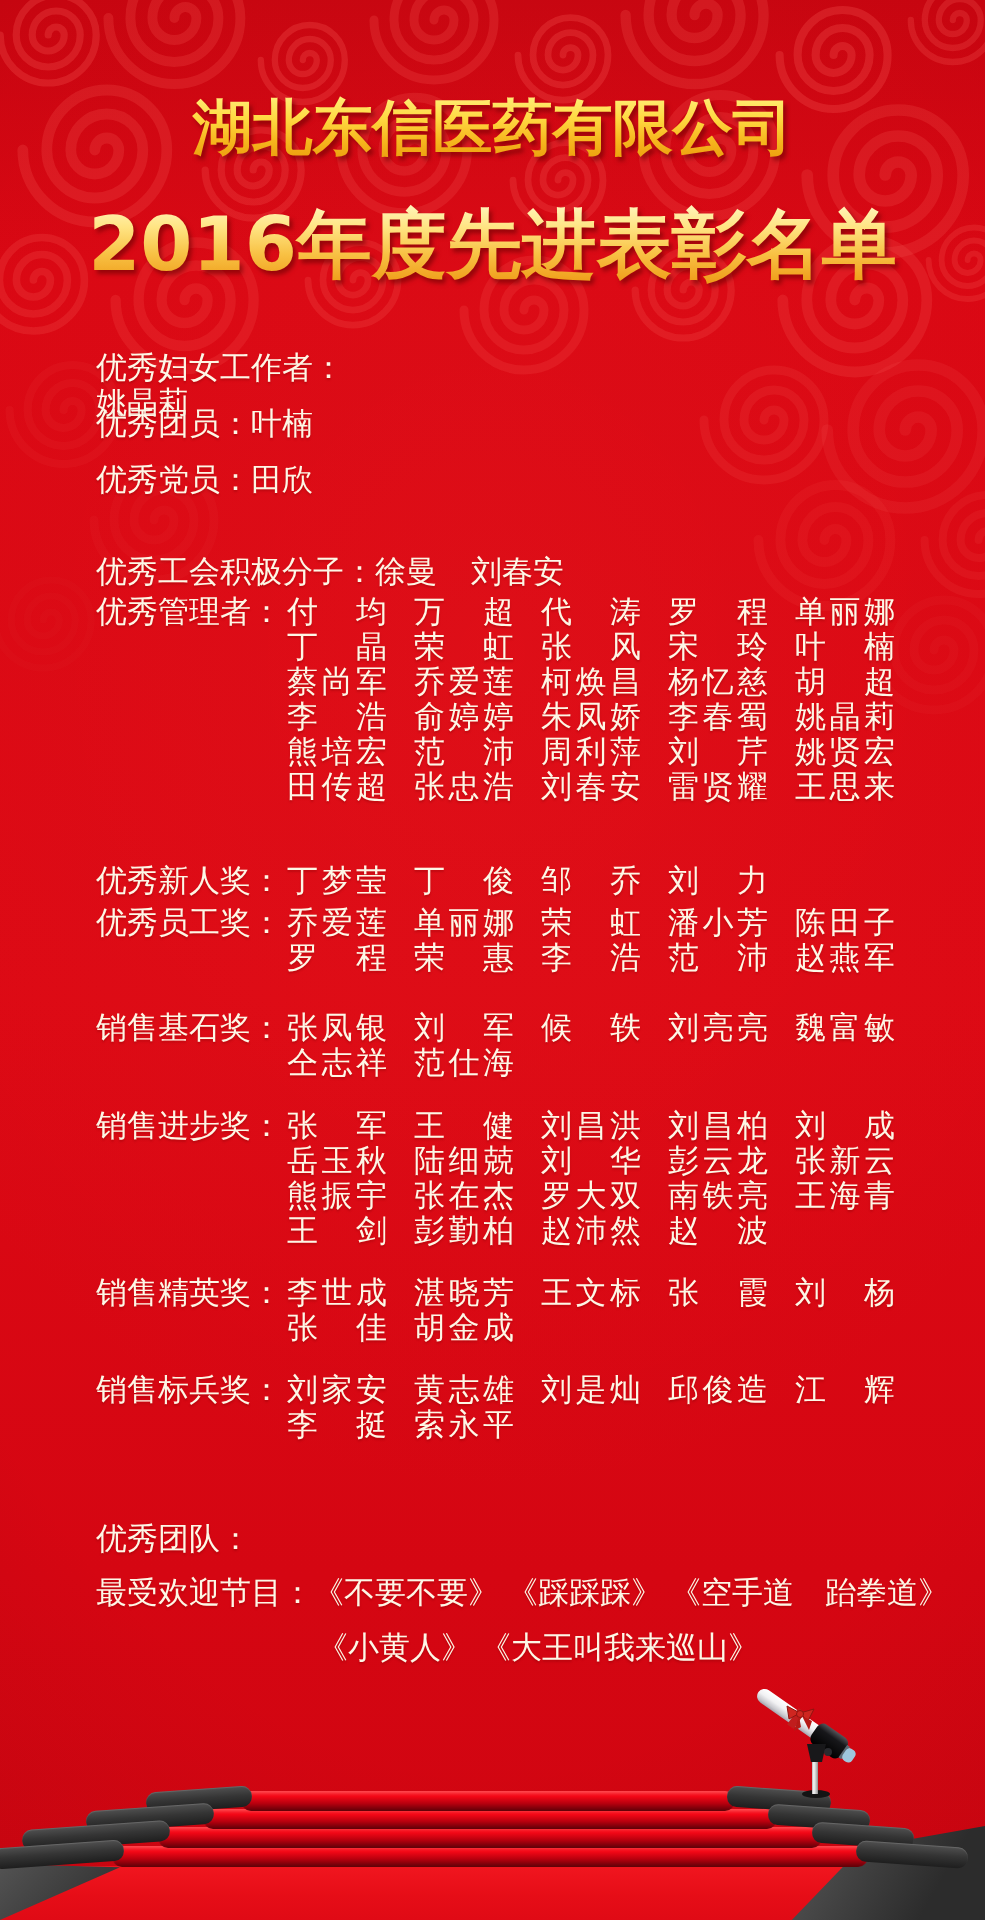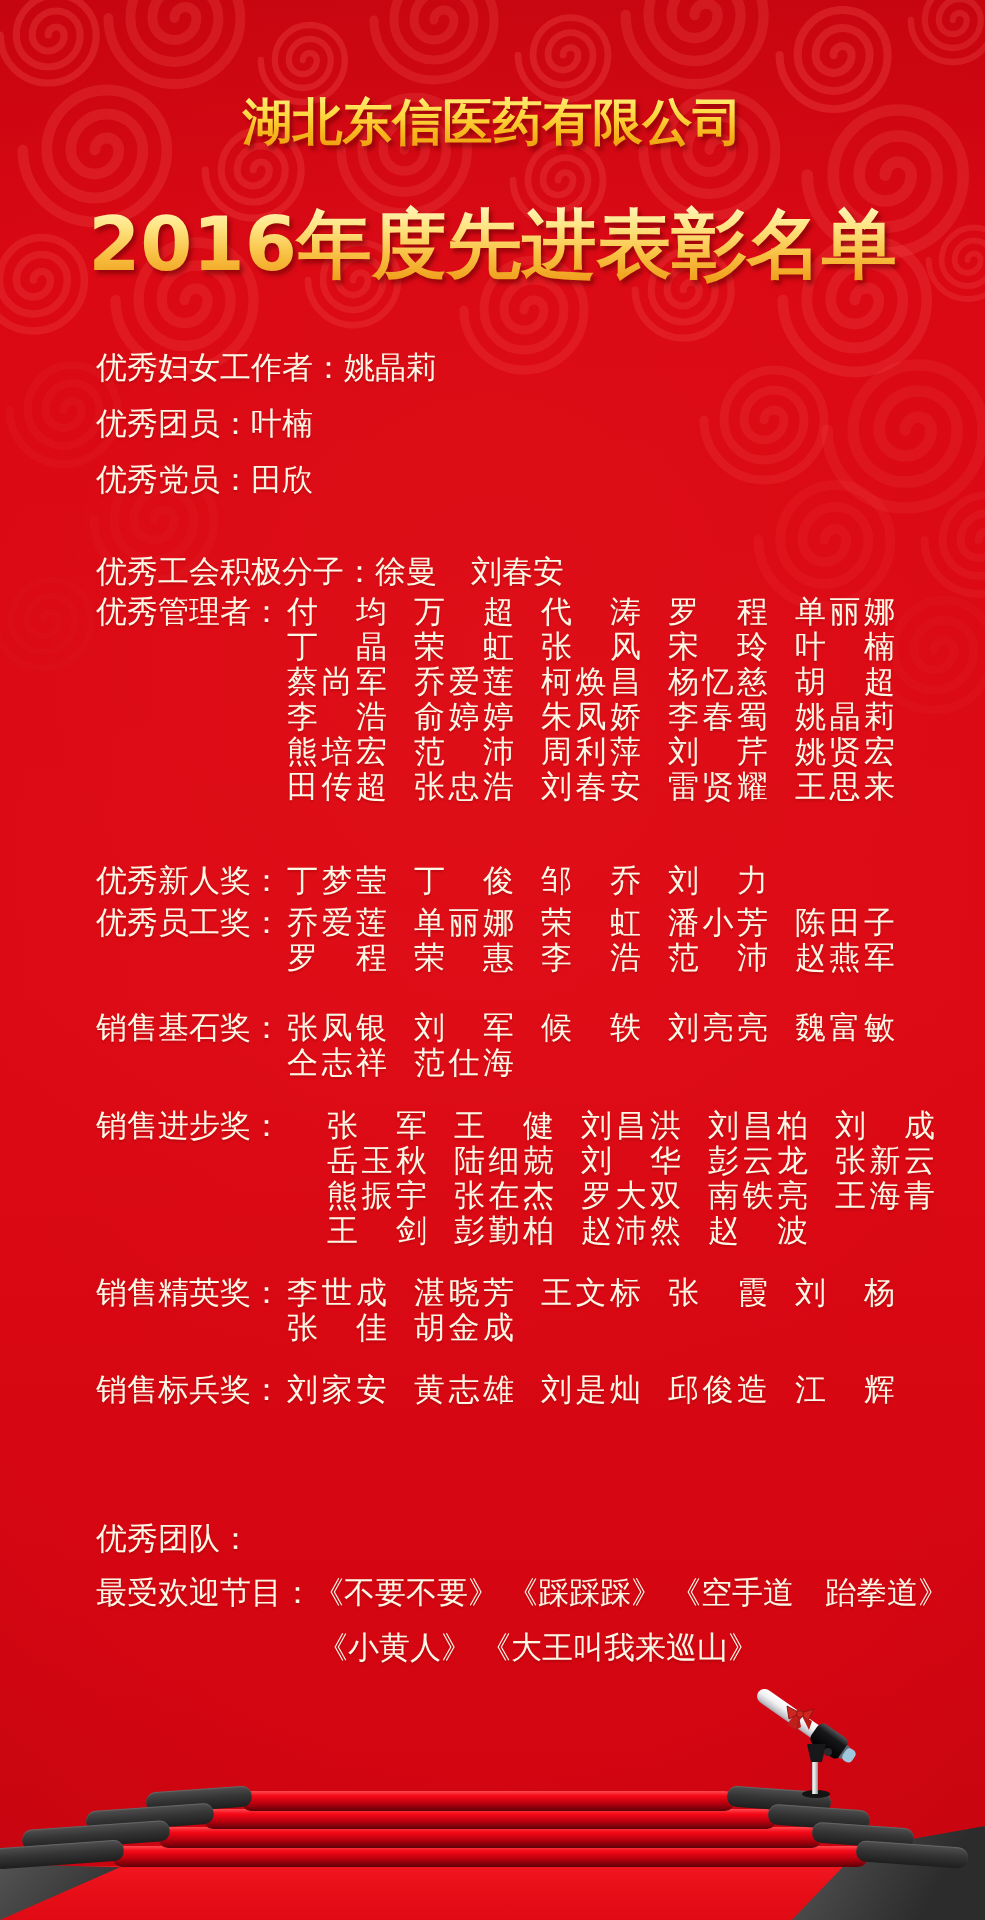--- a/index.html
+++ b/index.html
@@ -15,7 +15,7 @@
     background:radial-gradient(120% 95% at 50% 40%, rgba(0,0,0,0) 55%, rgba(88,0,6,0.20) 100%);}
   .title{
     position:absolute;left:0;width:100%;text-align:center;z-index:3;
-    font-size:50px;line-height:1.12;font-weight:900;white-space:nowrap;
+    font-size:60px;line-height:1.12;font-weight:900;white-space:nowrap;
     background:linear-gradient(180deg,#ffef7c 0%,#ffd942 36%,#f7b81f 68%,#eb9c0c 100%);
     -webkit-background-clip:text;background-clip:text;
     color:transparent;-webkit-text-fill-color:transparent;

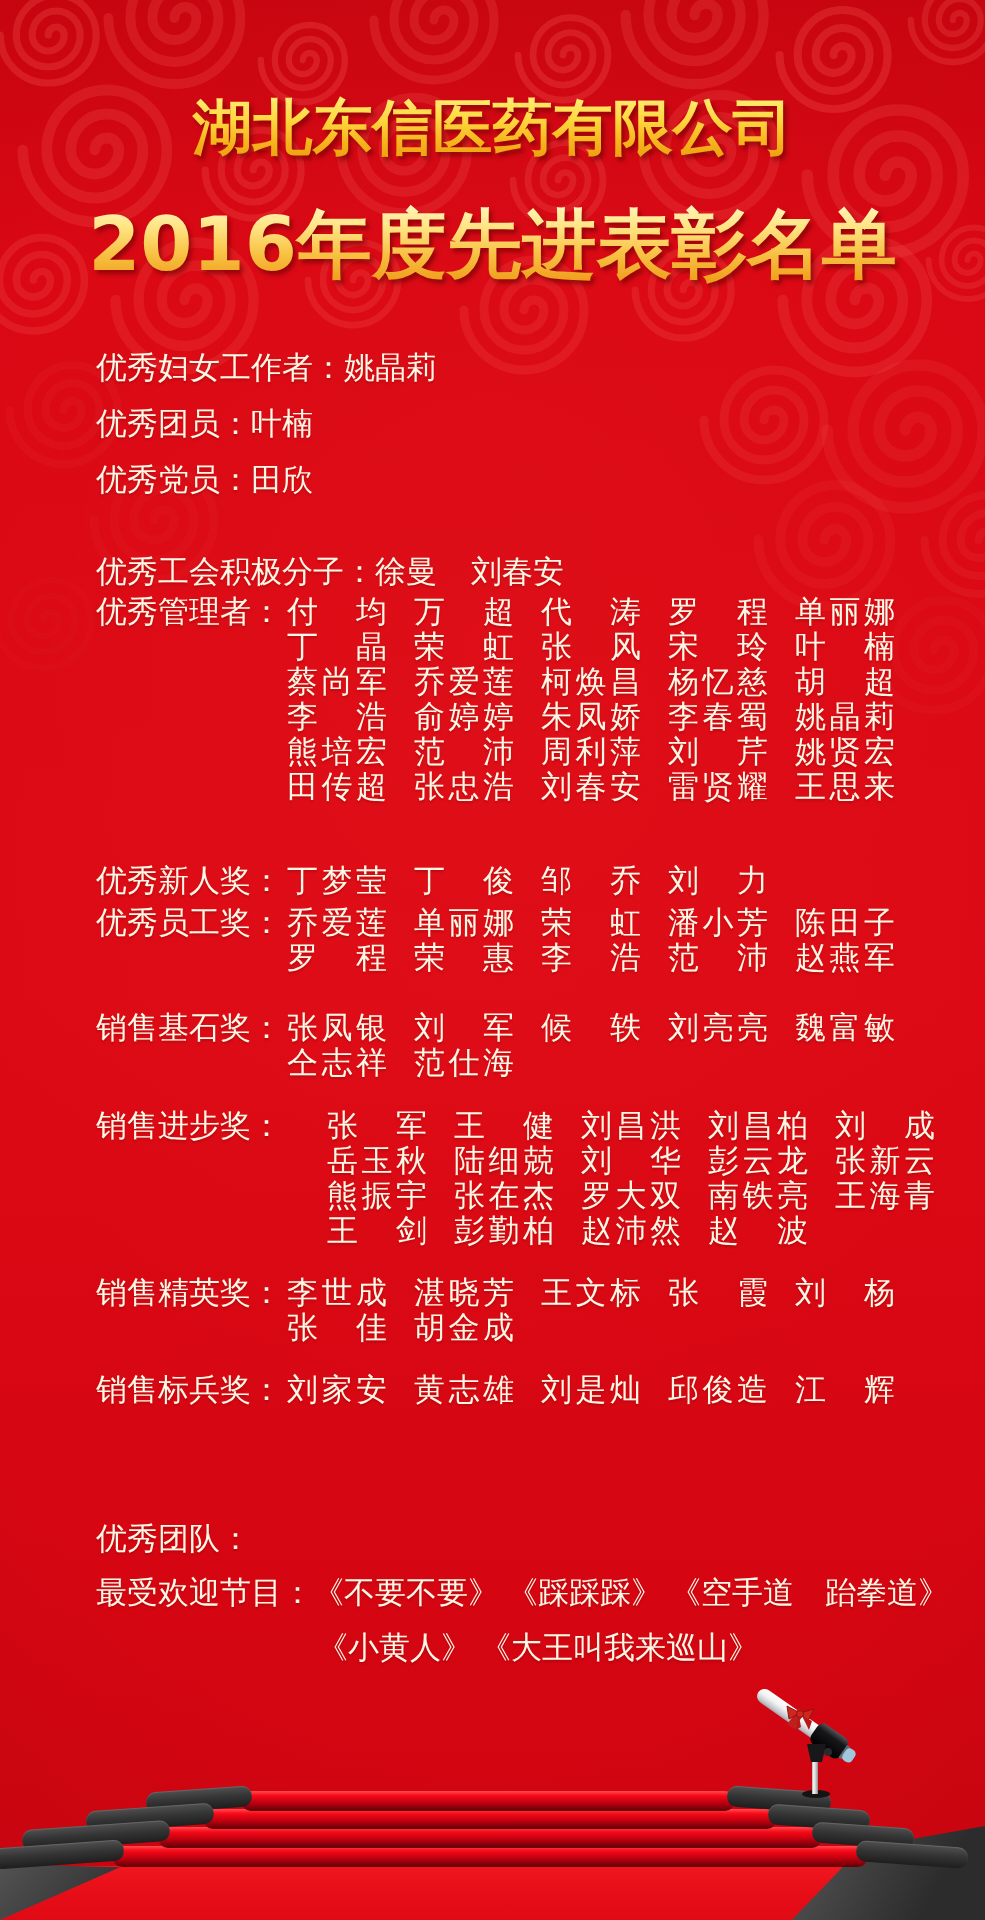--- a/index.html
+++ b/index.html
@@ -119,7 +119,7 @@
   <div class="title title2">2016年度先进表彰名单</div>
 
   <div class="awards">
-      <div class="section inline" style="top: 350px;">
+      <div class="section inline" style="top: 350px; flex-direction: column;">
         <span class="label">优秀妇女工作者：</span>
         <div class="names">
           <div class="nrow"><span class="iname">姚晶莉</span></div>

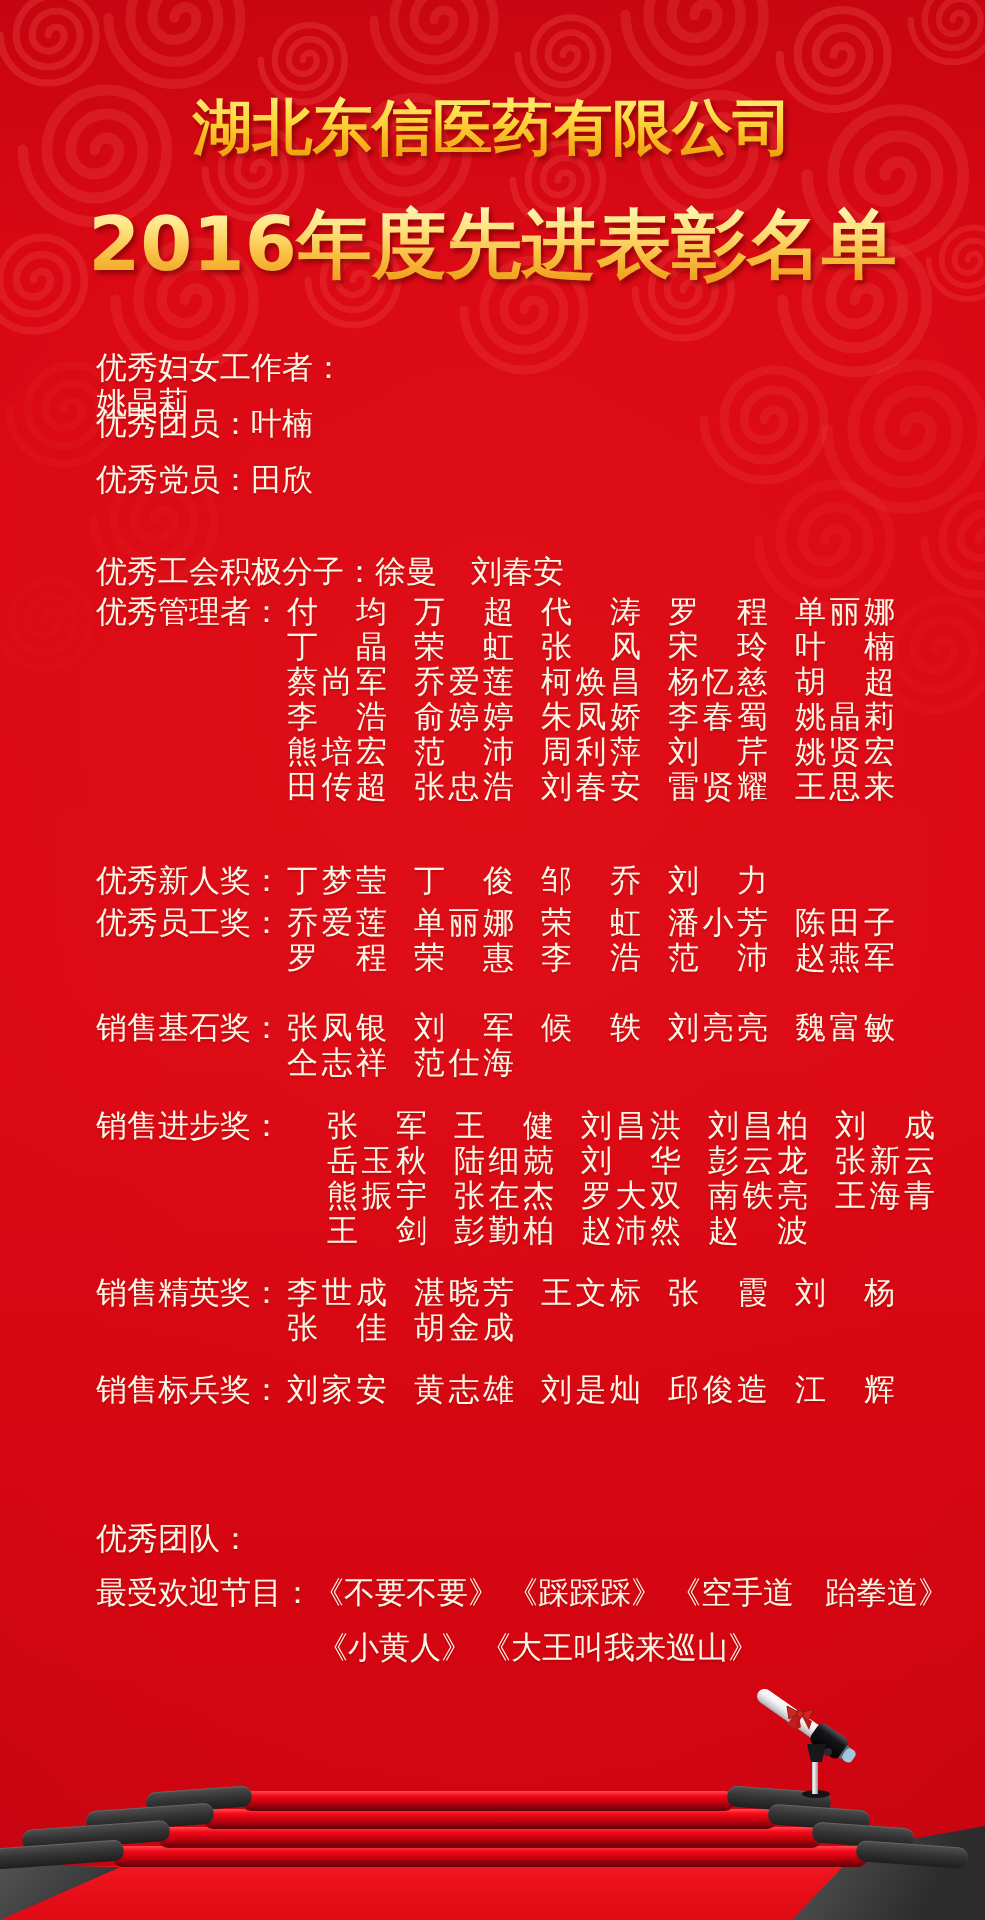--- a/index.html
+++ b/index.html
@@ -174,7 +174,7 @@
           <div class="nrow"><span class="cell">仝志祥</span><span class="cell">范仕海</span></div>
         </div>
       </div>
-      <div class="section grid" style="top: 1108px; gap: 40px;">
+      <div class="section grid" style="top: 1108px;">
         <span class="label">销售进步奖：</span>
         <div class="names">
           <div class="nrow"><span class="cell">张军</span><span class="cell">王健</span><span class="cell">刘昌洪</span><span class="cell">刘昌柏</span><span class="cell">刘成</span></div>

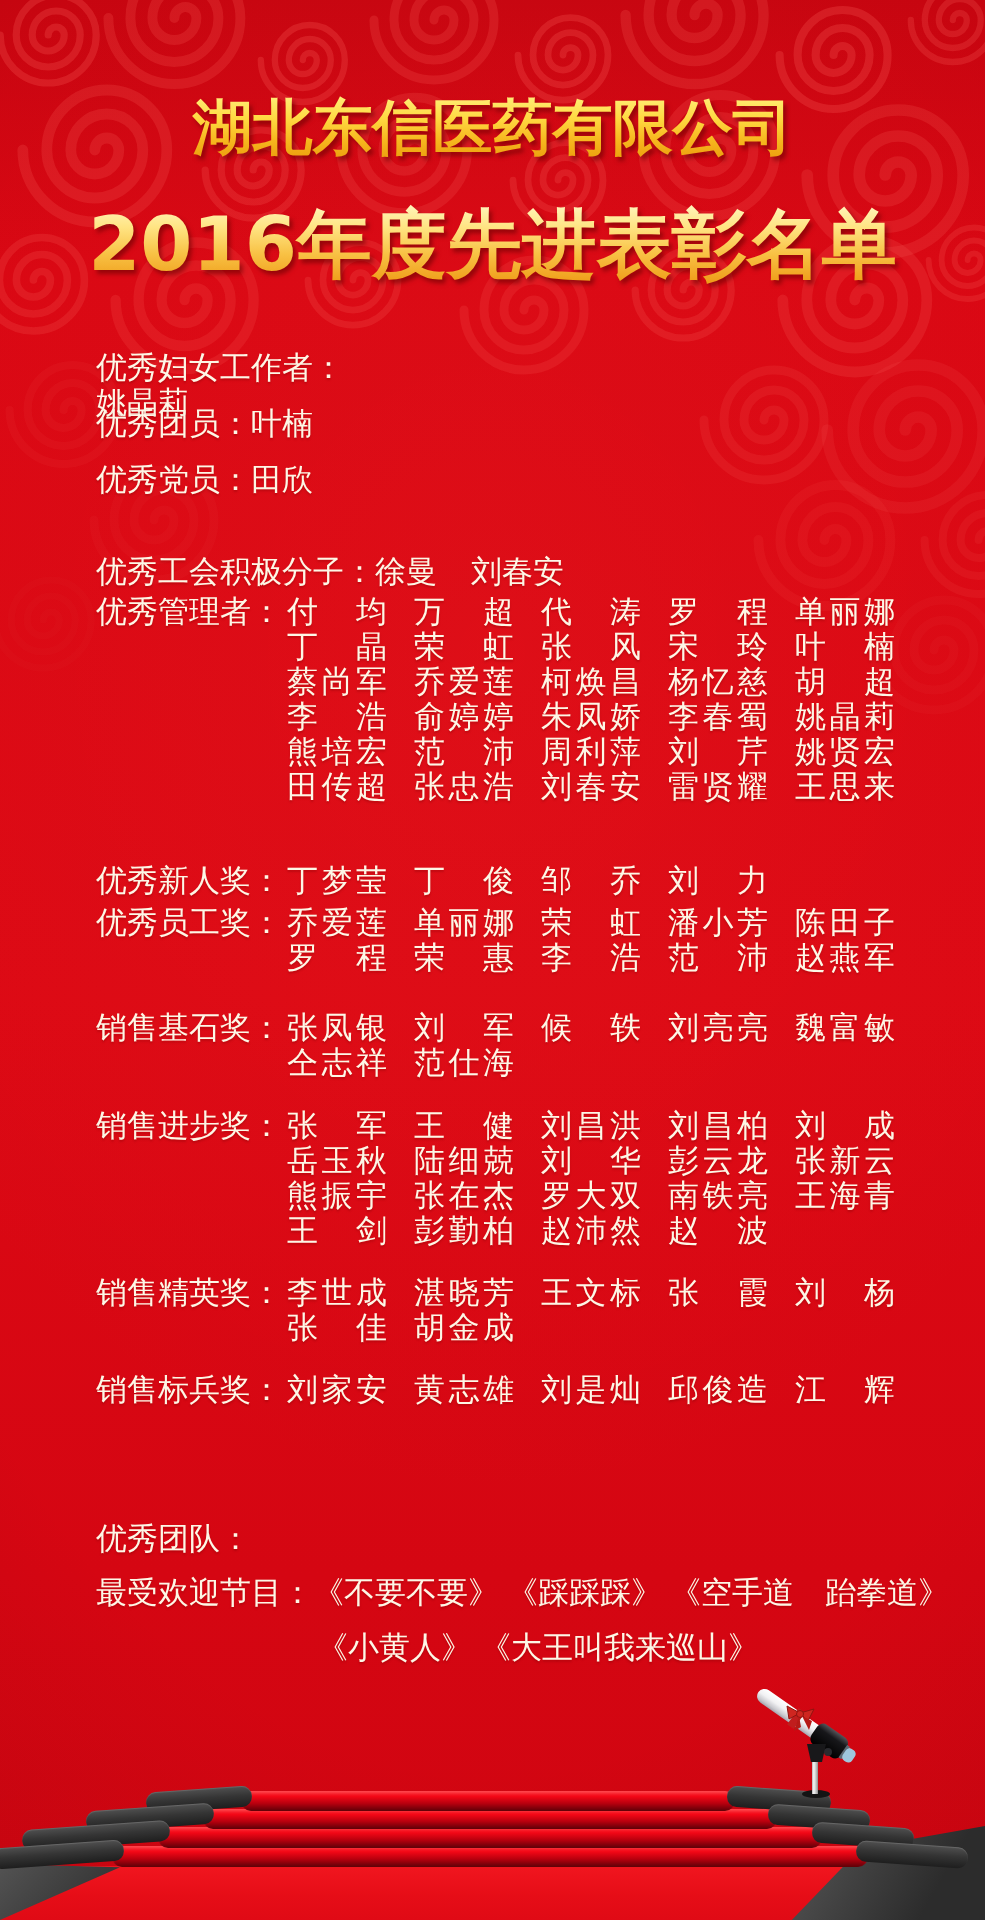--- a/index.html
+++ b/index.html
@@ -194,6 +194,7 @@
         <span class="label">销售标兵奖：</span>
         <div class="names">
           <div class="nrow"><span class="cell">刘家安</span><span class="cell">黄志雄</span><span class="cell">刘是灿</span><span class="cell">邱俊造</span><span class="cell">江辉</span></div>
+          <div class="nrow"><span class="cell">李挺</span><span class="cell">索永平</span></div>
         </div>
       </div>
       <div class="section grid" style="top: 1521px;">

